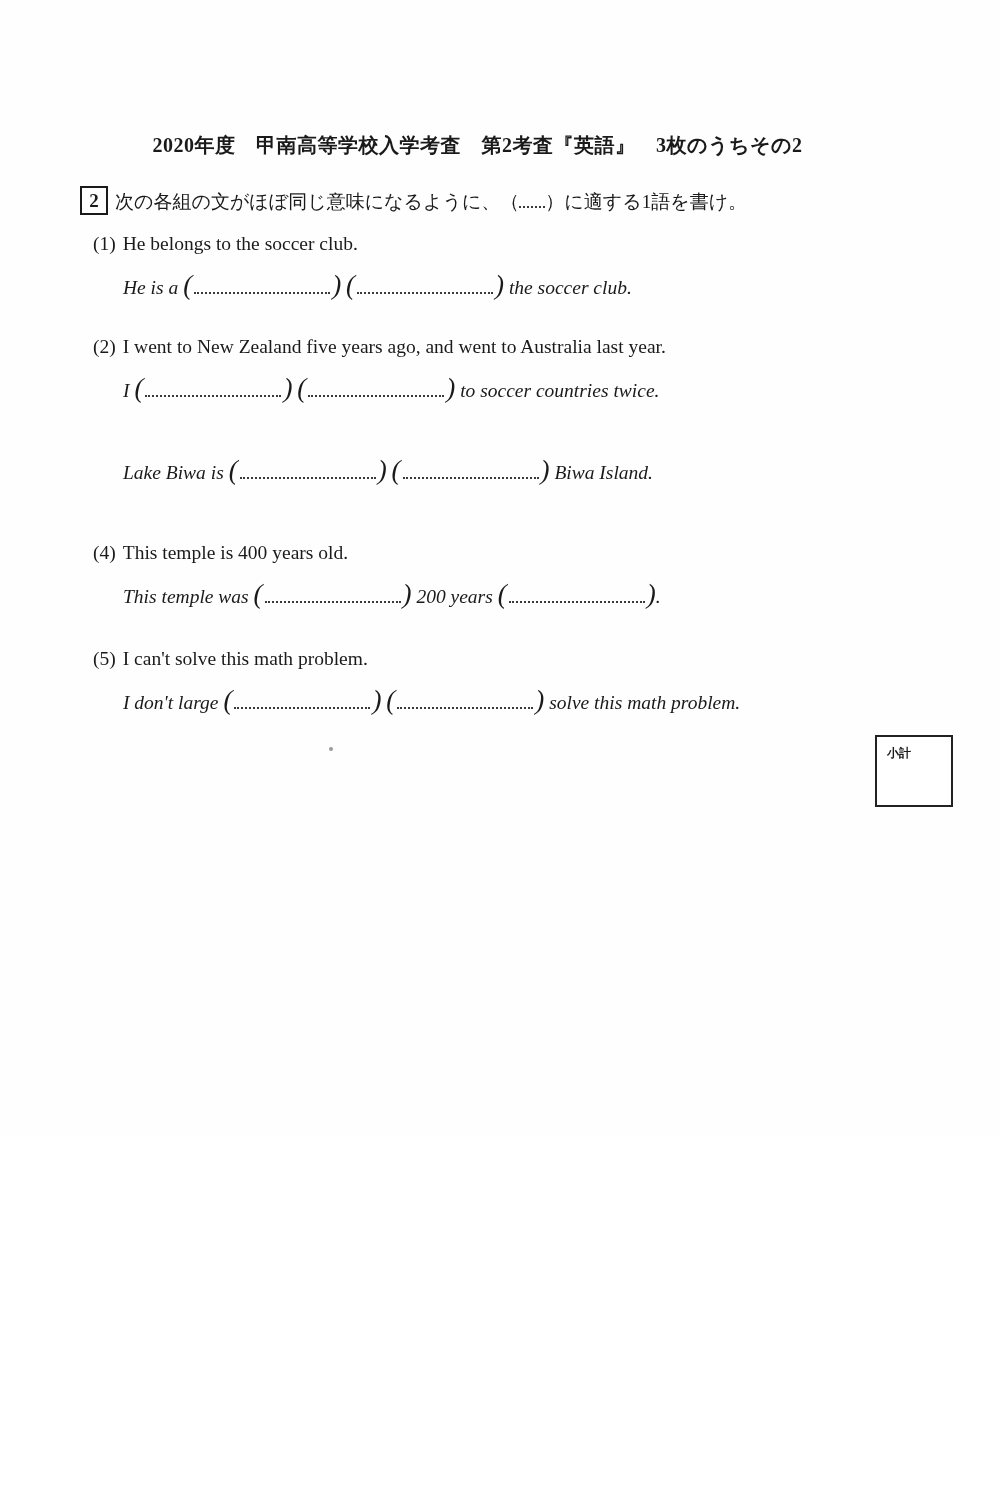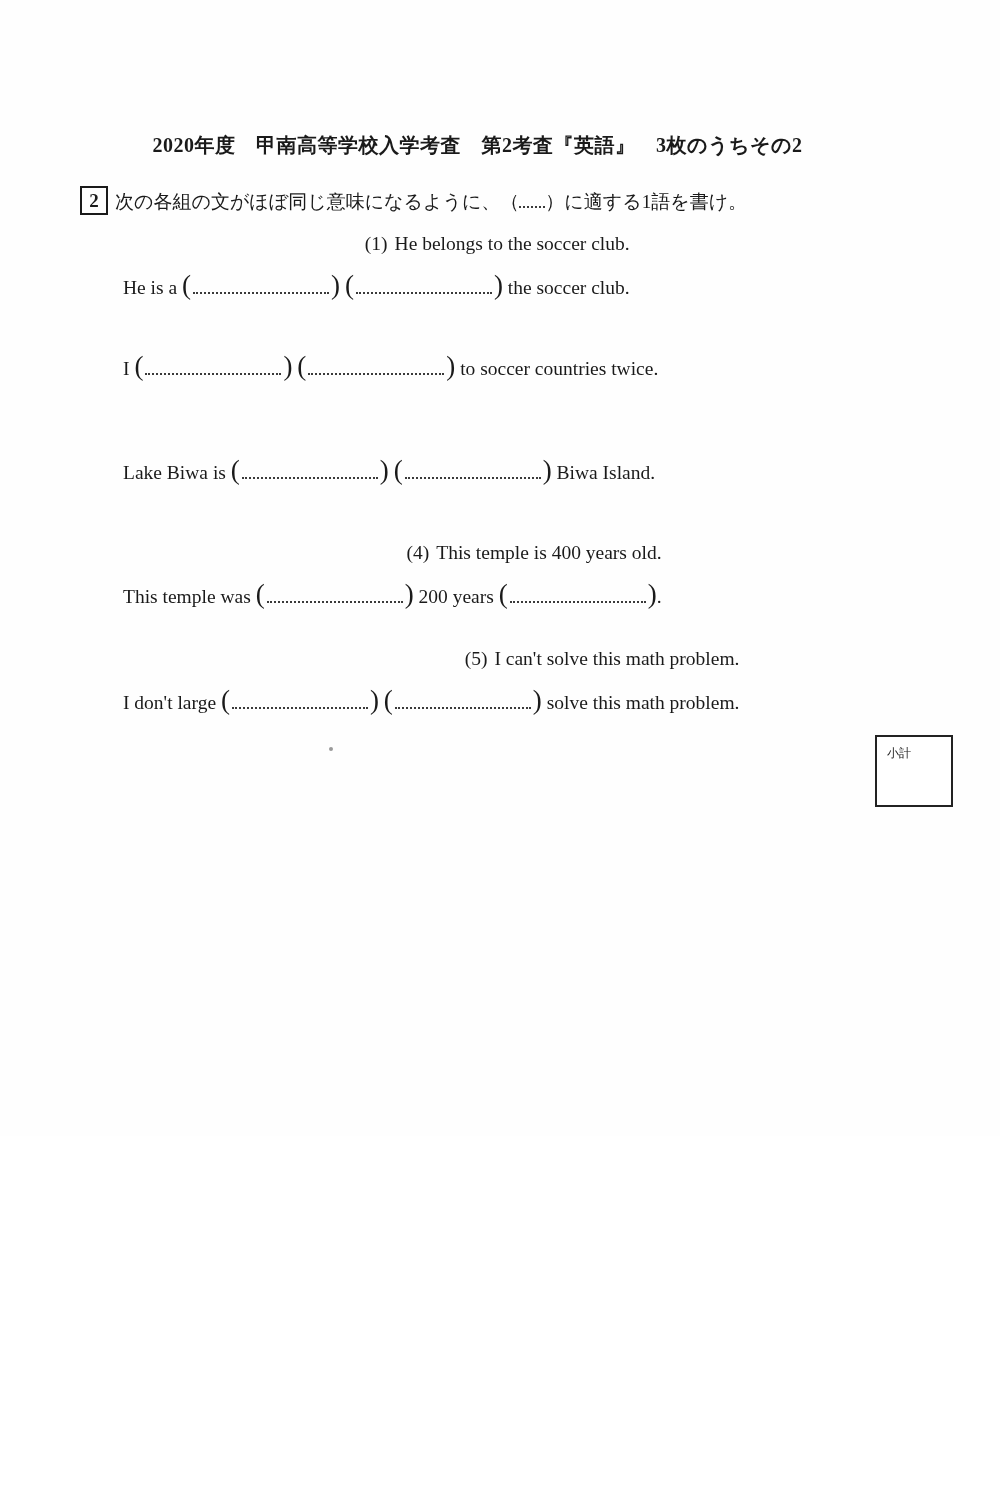--- a/index.html
+++ b/index.html
@@ -39,7 +39,7 @@
     border-bottom:2px dotted #3a3a3a;
   }
   
-  .question{position:absolute;left:93px;white-space:nowrap;text-align:right;}
+  .question{position:absolute;left:93px;white-space:nowrap;}
   .sentence-line{font-size:19.5px;}
   .qnum{margin-right:7px;}
   .answer-line{

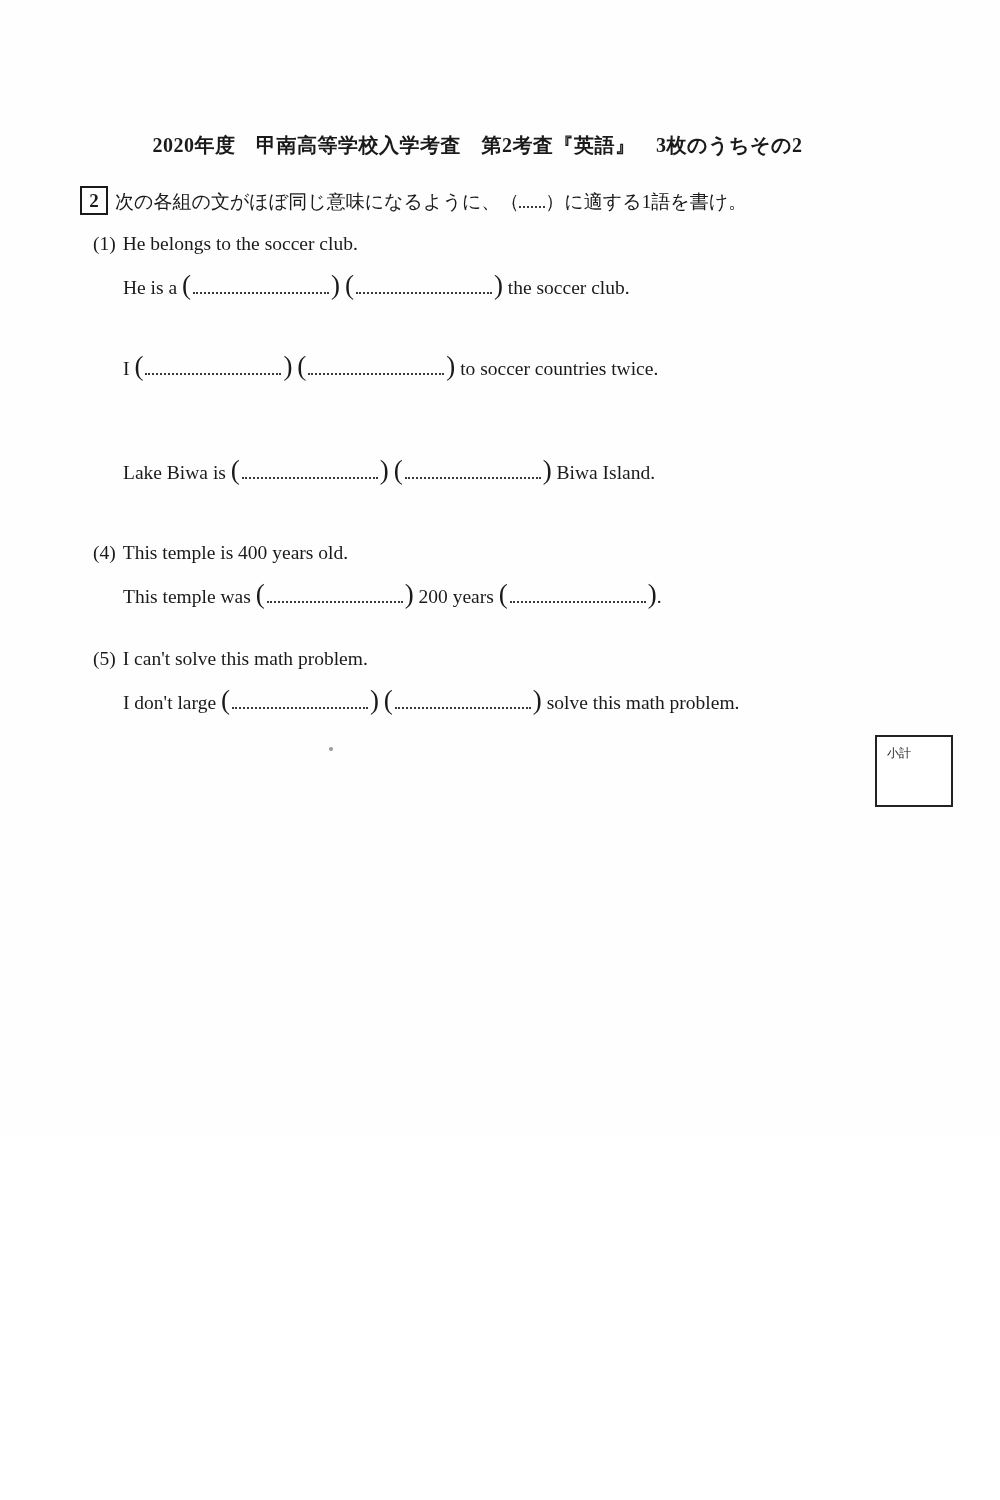--- a/index.html
+++ b/index.html
@@ -44,7 +44,7 @@
   .qnum{margin-right:7px;}
   .answer-line{
     margin:17px 0 0 30px;
-    font-size:19.5px;line-height:32px;
+    font-size:19.5px;line-height:32px;font-style:italic;
   }
   .seg{white-space:pre;}
   .blank .paren{font-size:27px;line-height:1;font-weight:400;}

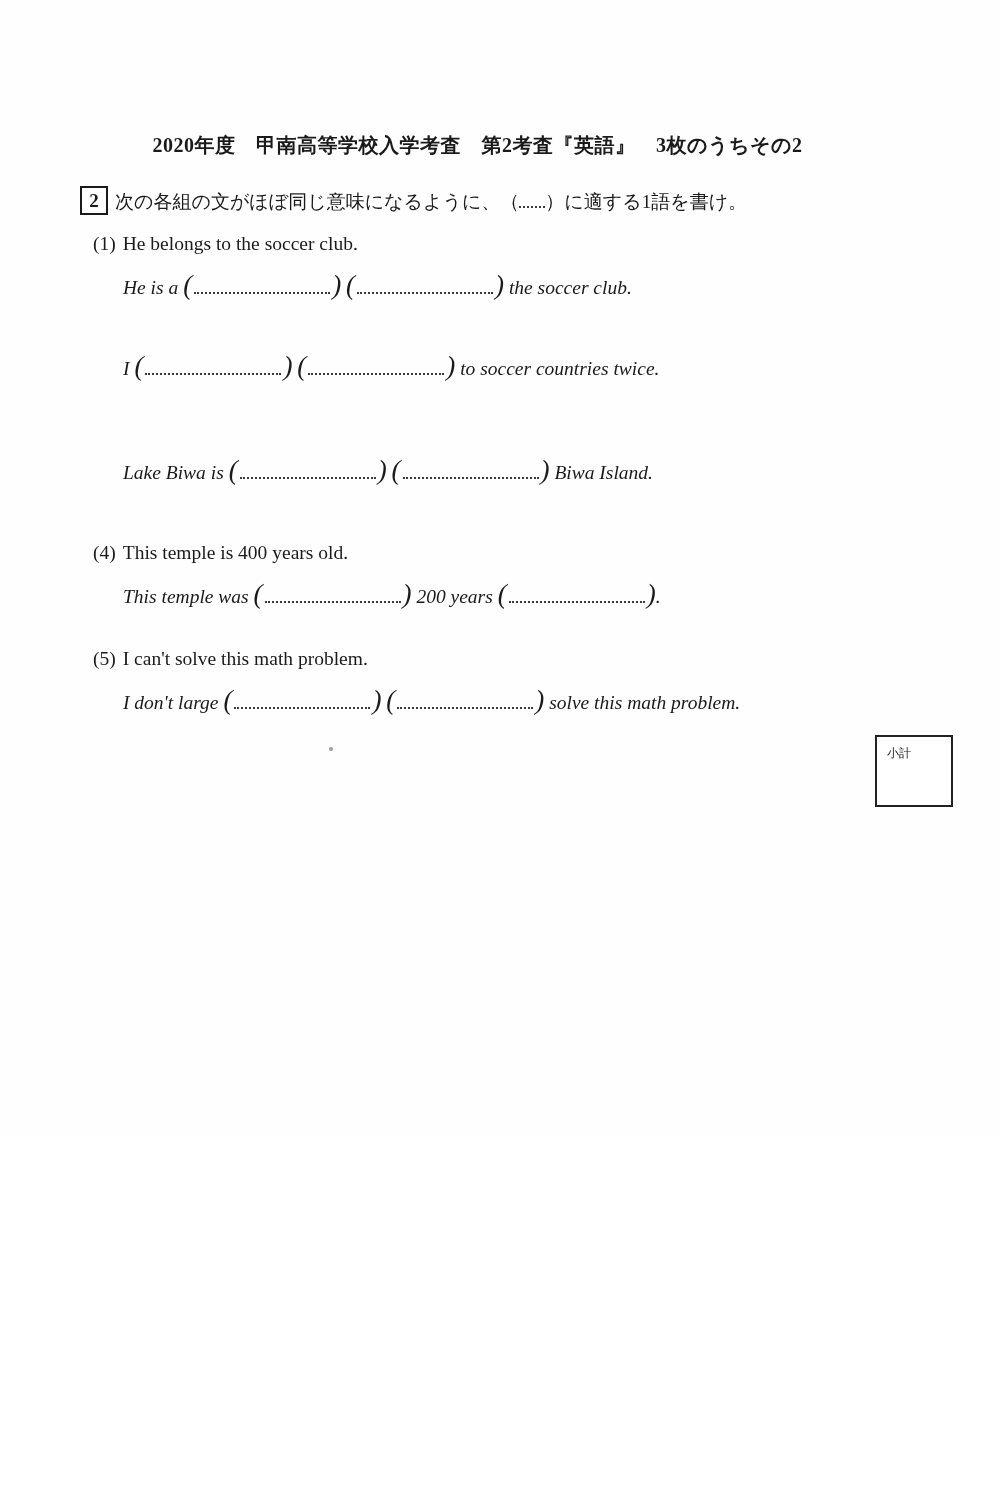--- a/index.html
+++ b/index.html
@@ -89,6 +89,7 @@
   </div>
 
   <div class="question" style="top:336px">
+    <div class="sentence-line"><span class="qnum">(2)</span><span>I went to New Zealand five years ago, and went to Australia last year.</span></div>
     <div class="answer-line"><span class="seg">I </span><span class="blank"><span class="paren">(</span><span class="dots"></span><span class="paren">)</span></span><span class="seg"> </span><span class="blank"><span class="paren">(</span><span class="dots"></span><span class="paren">)</span></span><span class="seg"> to soccer countries twice.</span></div>
   </div>
 

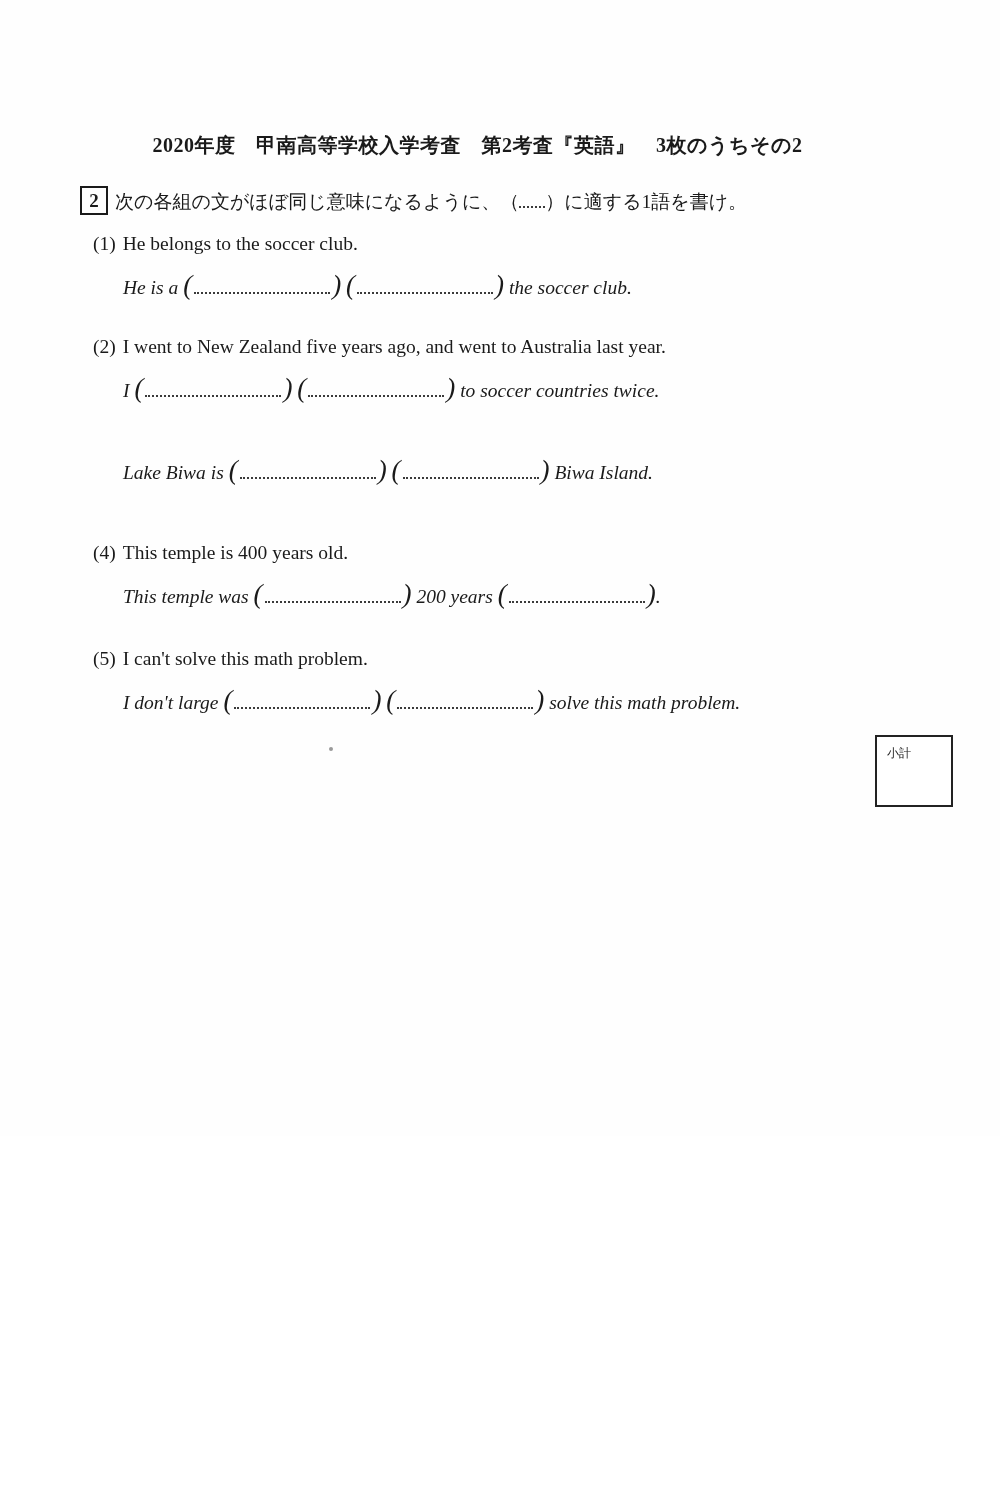--- a/index.html
+++ b/index.html
@@ -61,7 +61,7 @@
   }
   .subtotal-label{
     display:block;margin:8px 0 0 10px;
-    font-size:12px;font-weight:400;
+    font-size:12px;font-weight:700;
     font-family:"Liberation Sans","DejaVu Sans",sans-serif;
   }
   

